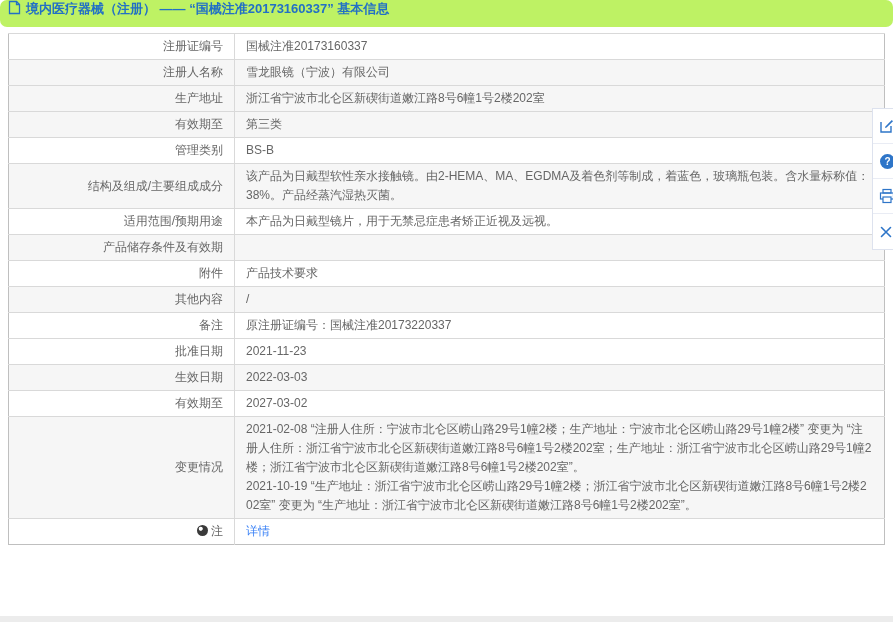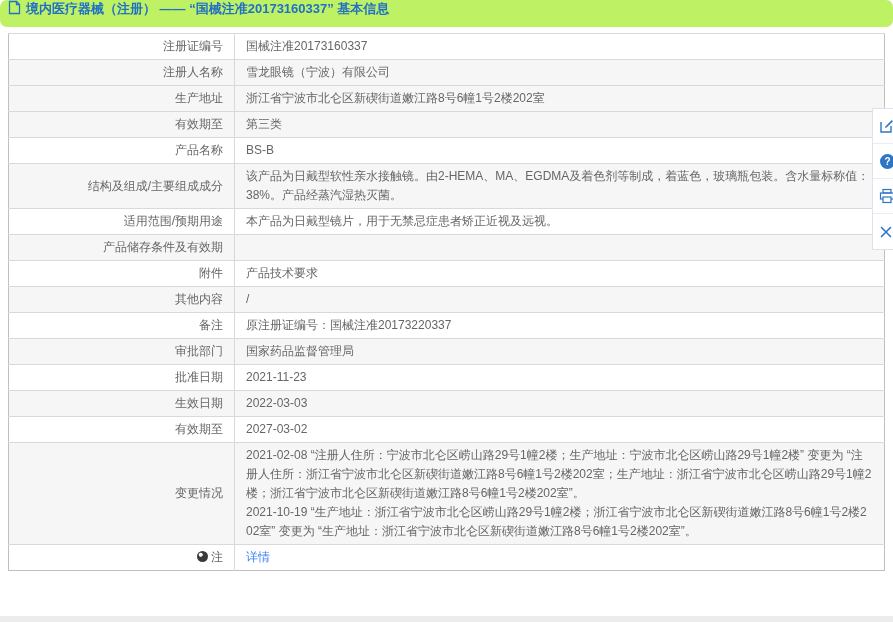--- a/index.html
+++ b/index.html
@@ -146,7 +146,7 @@
           <td class="value-cell">第三类</td>
         </tr>
         <tr>
-          <td class="label-cell">产品名称</td>
+          <td class="label-cell">管理类别</td>
           <td class="value-cell">BS-B</td>
         </tr>
         <tr class="stripe">

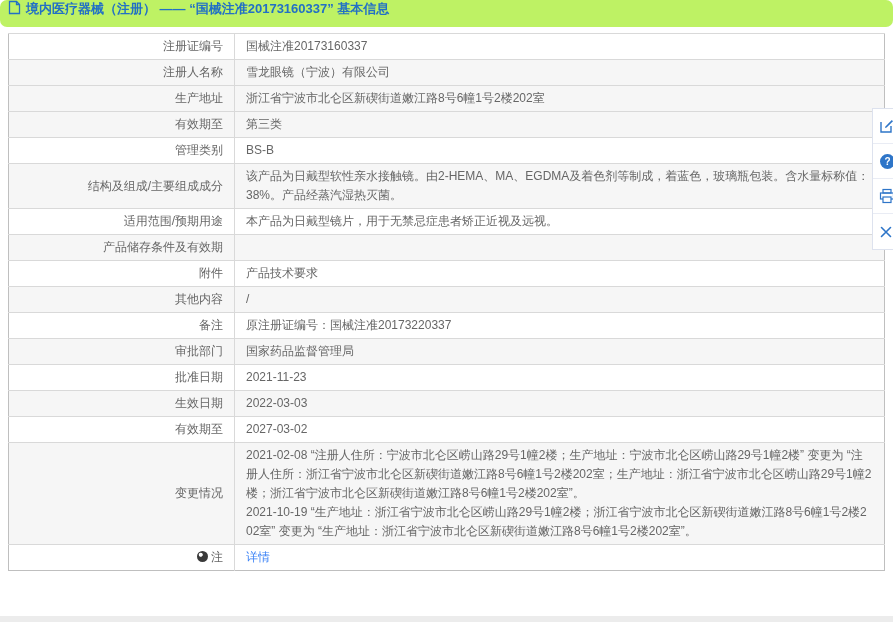--- a/index.html
+++ b/index.html
@@ -173,10 +173,6 @@
           <td class="label-cell">备注</td>
           <td class="value-cell">原注册证编号：国械注准20173220337</td>
         </tr>
-        <tr class="stripe">
-          <td class="label-cell">审批部门</td>
-          <td class="value-cell">国家药品监督管理局</td>
-        </tr>
         <tr>
           <td class="label-cell">批准日期</td>
           <td class="value-cell">2021-11-23</td>

